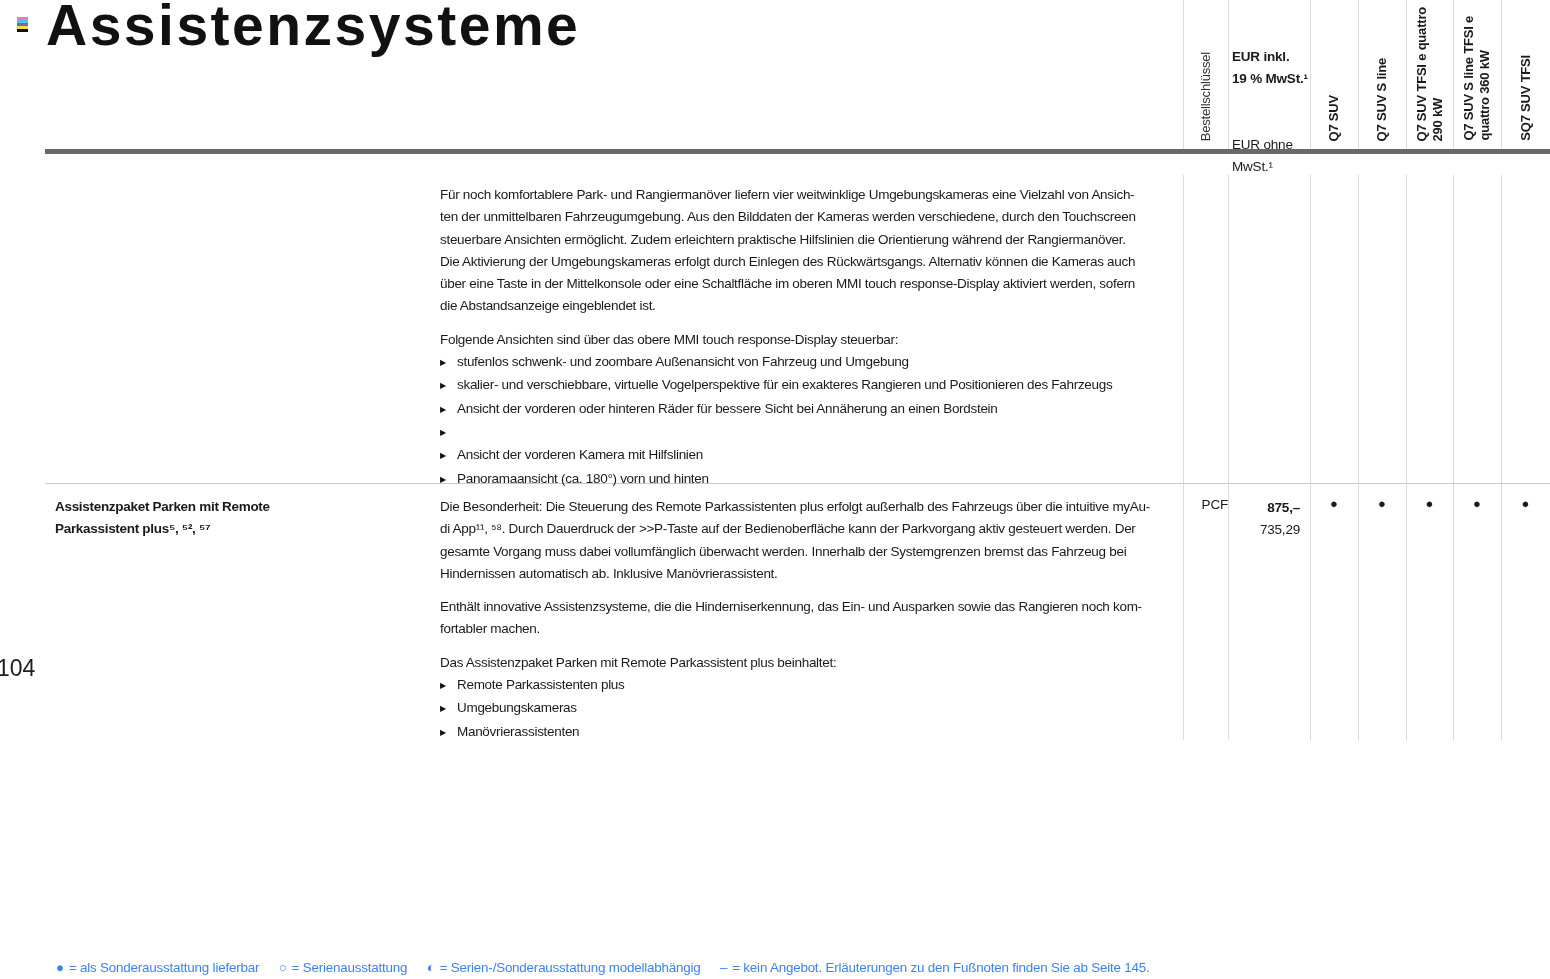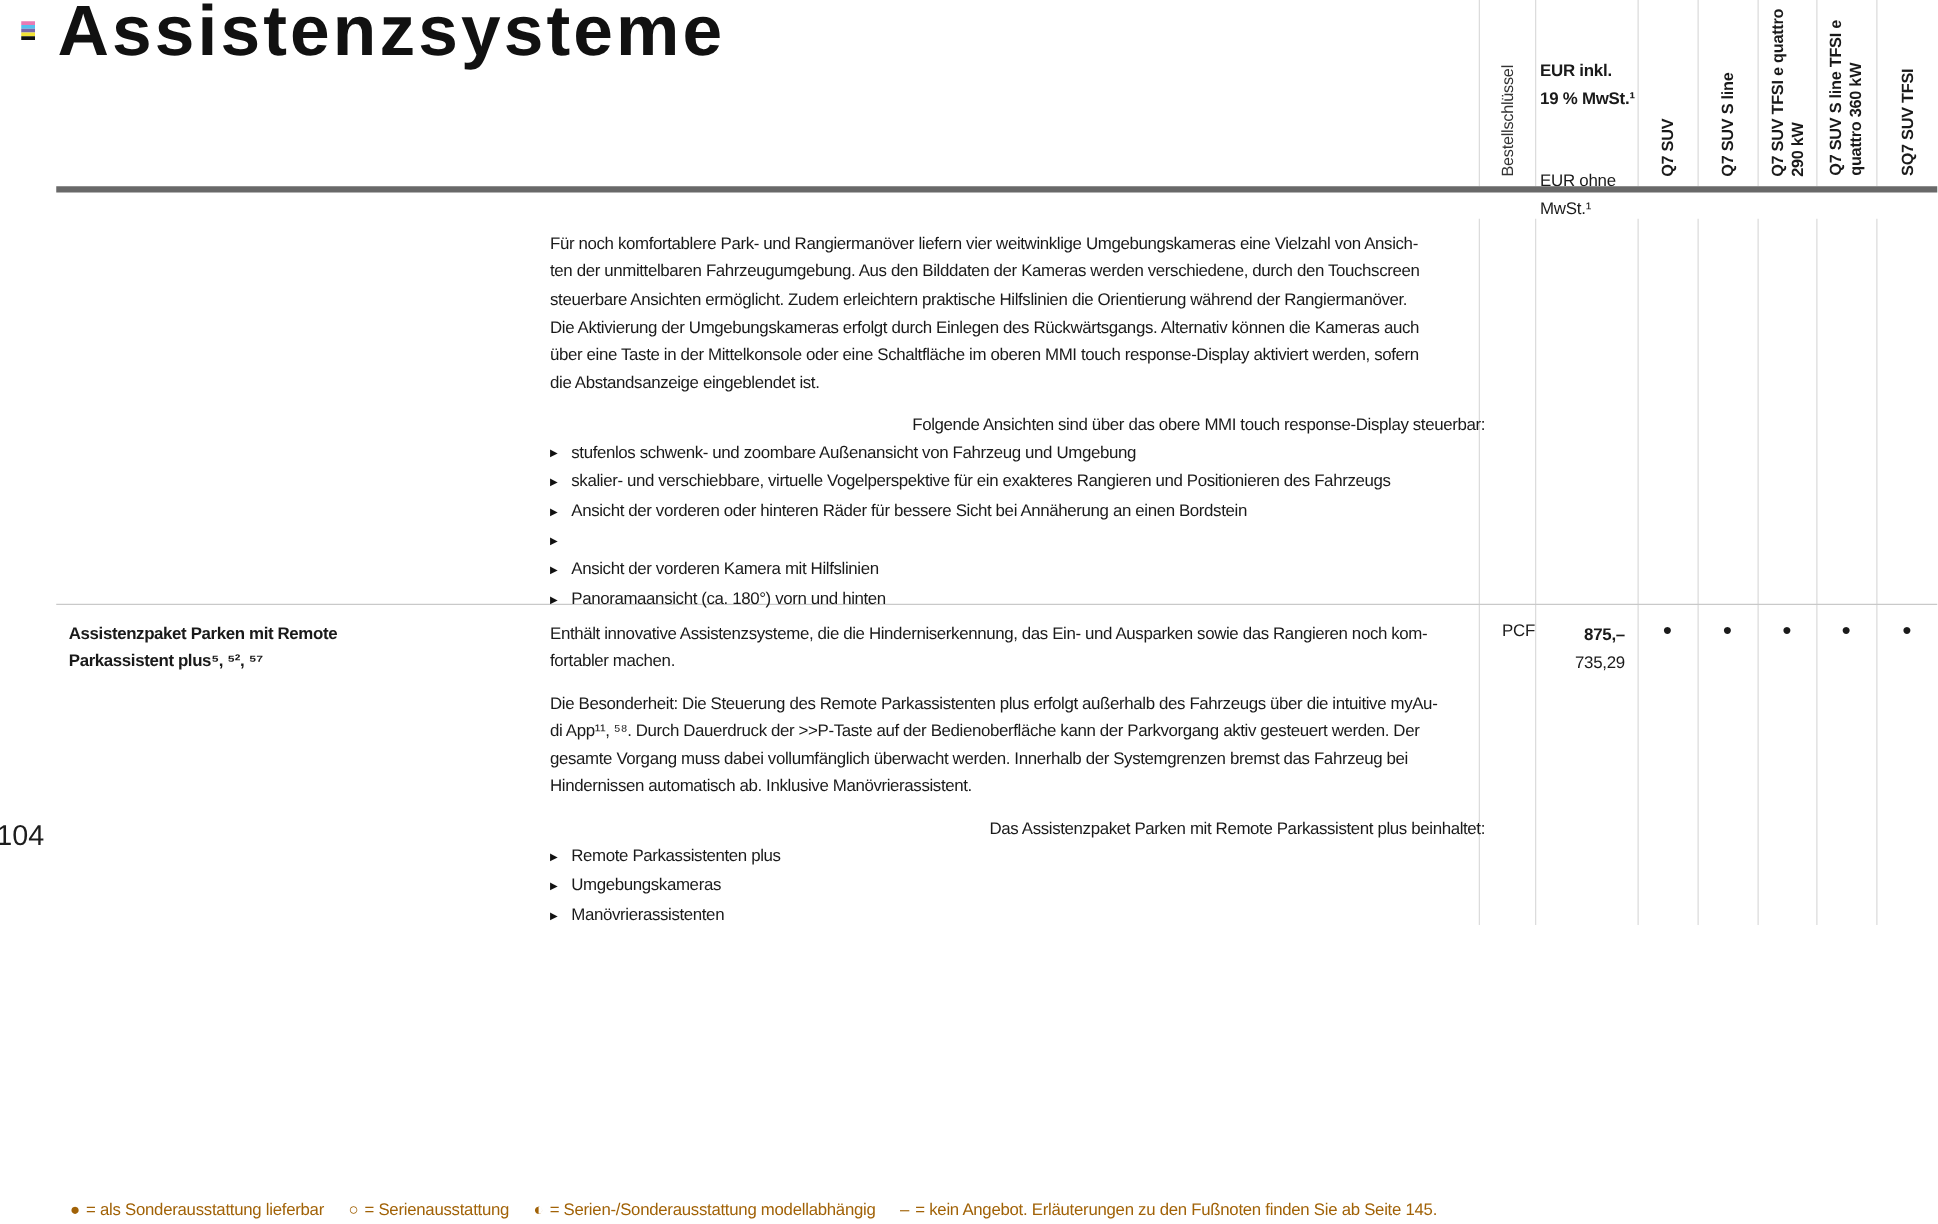--- a/index.html
+++ b/index.html
@@ -54,7 +54,7 @@
   
   .desc-cell { position:absolute; left:440px; width:748px; font-size:13.5px; line-height:22.3px; letter-spacing:-0.3px; }
   .desc-cell p { white-space:pre-line; margin:0 0 11px 0; }
-  .desc-cell p.intro { margin:0;text-align:right; }
+  .desc-cell p.intro { margin:0; }
   .desc-cell ul { list-style:none; }
   .desc-cell li { display:flex; align-items:flex-start; }
   .desc-cell li .blt { width:17px; flex:0 0 17px; font-size:8px; line-height:22.3px; padding-top:1px; color:#111; }

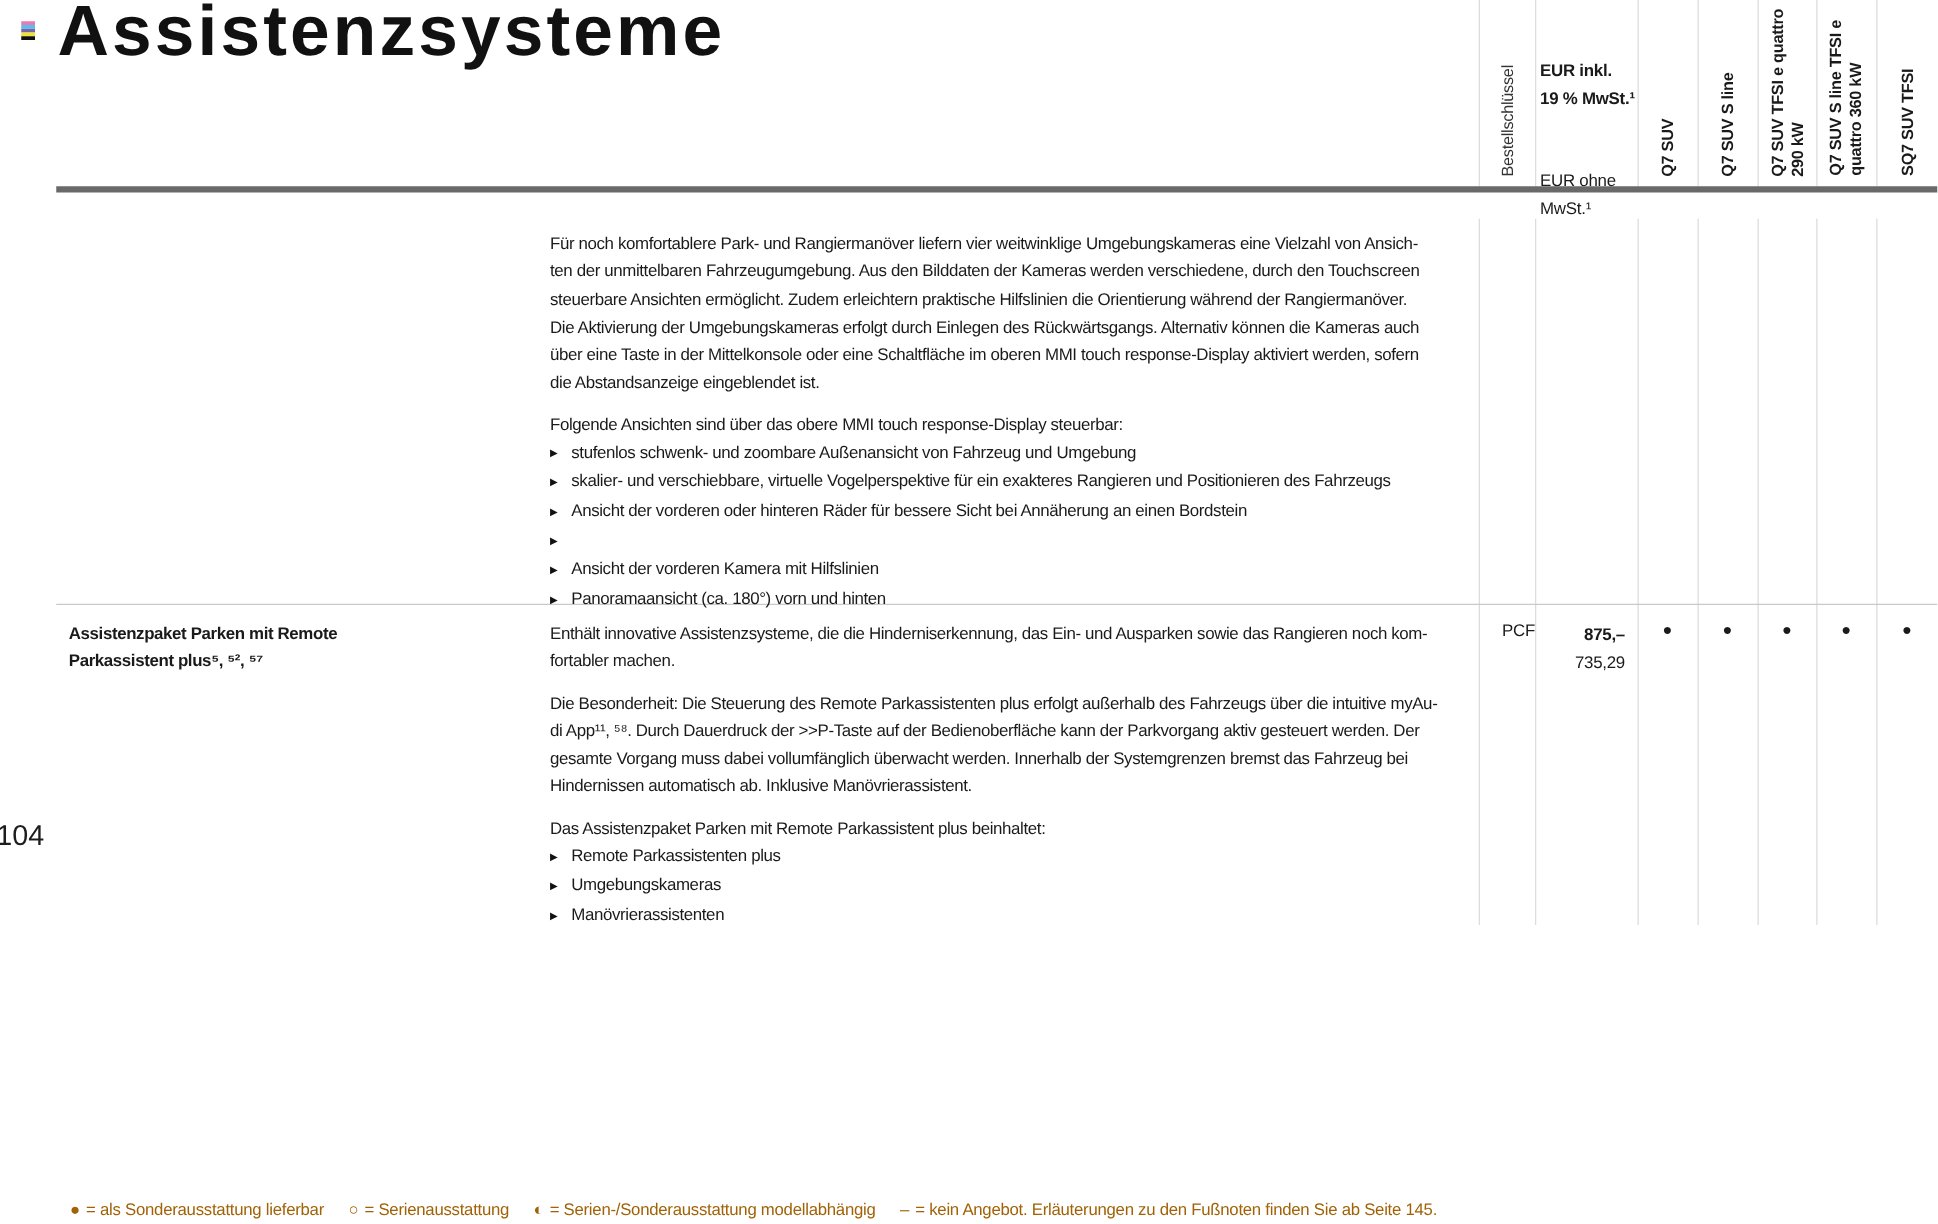--- a/index.html
+++ b/index.html
@@ -175,12 +175,12 @@
 Parkassistent plus⁵, ⁵², ⁵⁷</div>
   </div>
   <div class="desc-cell" style="top:496px">
-    <p>Enthält innovative Assistenzsysteme, die die Hinderniserkennung, das Ein- und Ausparken sowie das Rangieren noch kom-
-fortabler machen.</p>
     <p>Die Besonderheit: Die Steuerung des Remote Parkassistenten plus erfolgt außerhalb des Fahrzeugs über die intuitive myAu-
 di App¹¹, ⁵⁸. Durch Dauerdruck der &gt;&gt;P-Taste auf der Bedienoberfläche kann der Parkvorgang aktiv gesteuert werden. Der
 gesamte Vorgang muss dabei vollumfänglich überwacht werden. Innerhalb der Systemgrenzen bremst das Fahrzeug bei
 Hindernissen automatisch ab. Inklusive Manövrierassistent.</p>
+    <p>Enthält innovative Assistenzsysteme, die die Hinderniserkennung, das Ein- und Ausparken sowie das Rangieren noch kom-
+fortabler machen.</p>
     <p class="intro">Das Assistenzpaket Parken mit Remote Parkassistent plus beinhaltet:</p>
     <ul>
       <li>

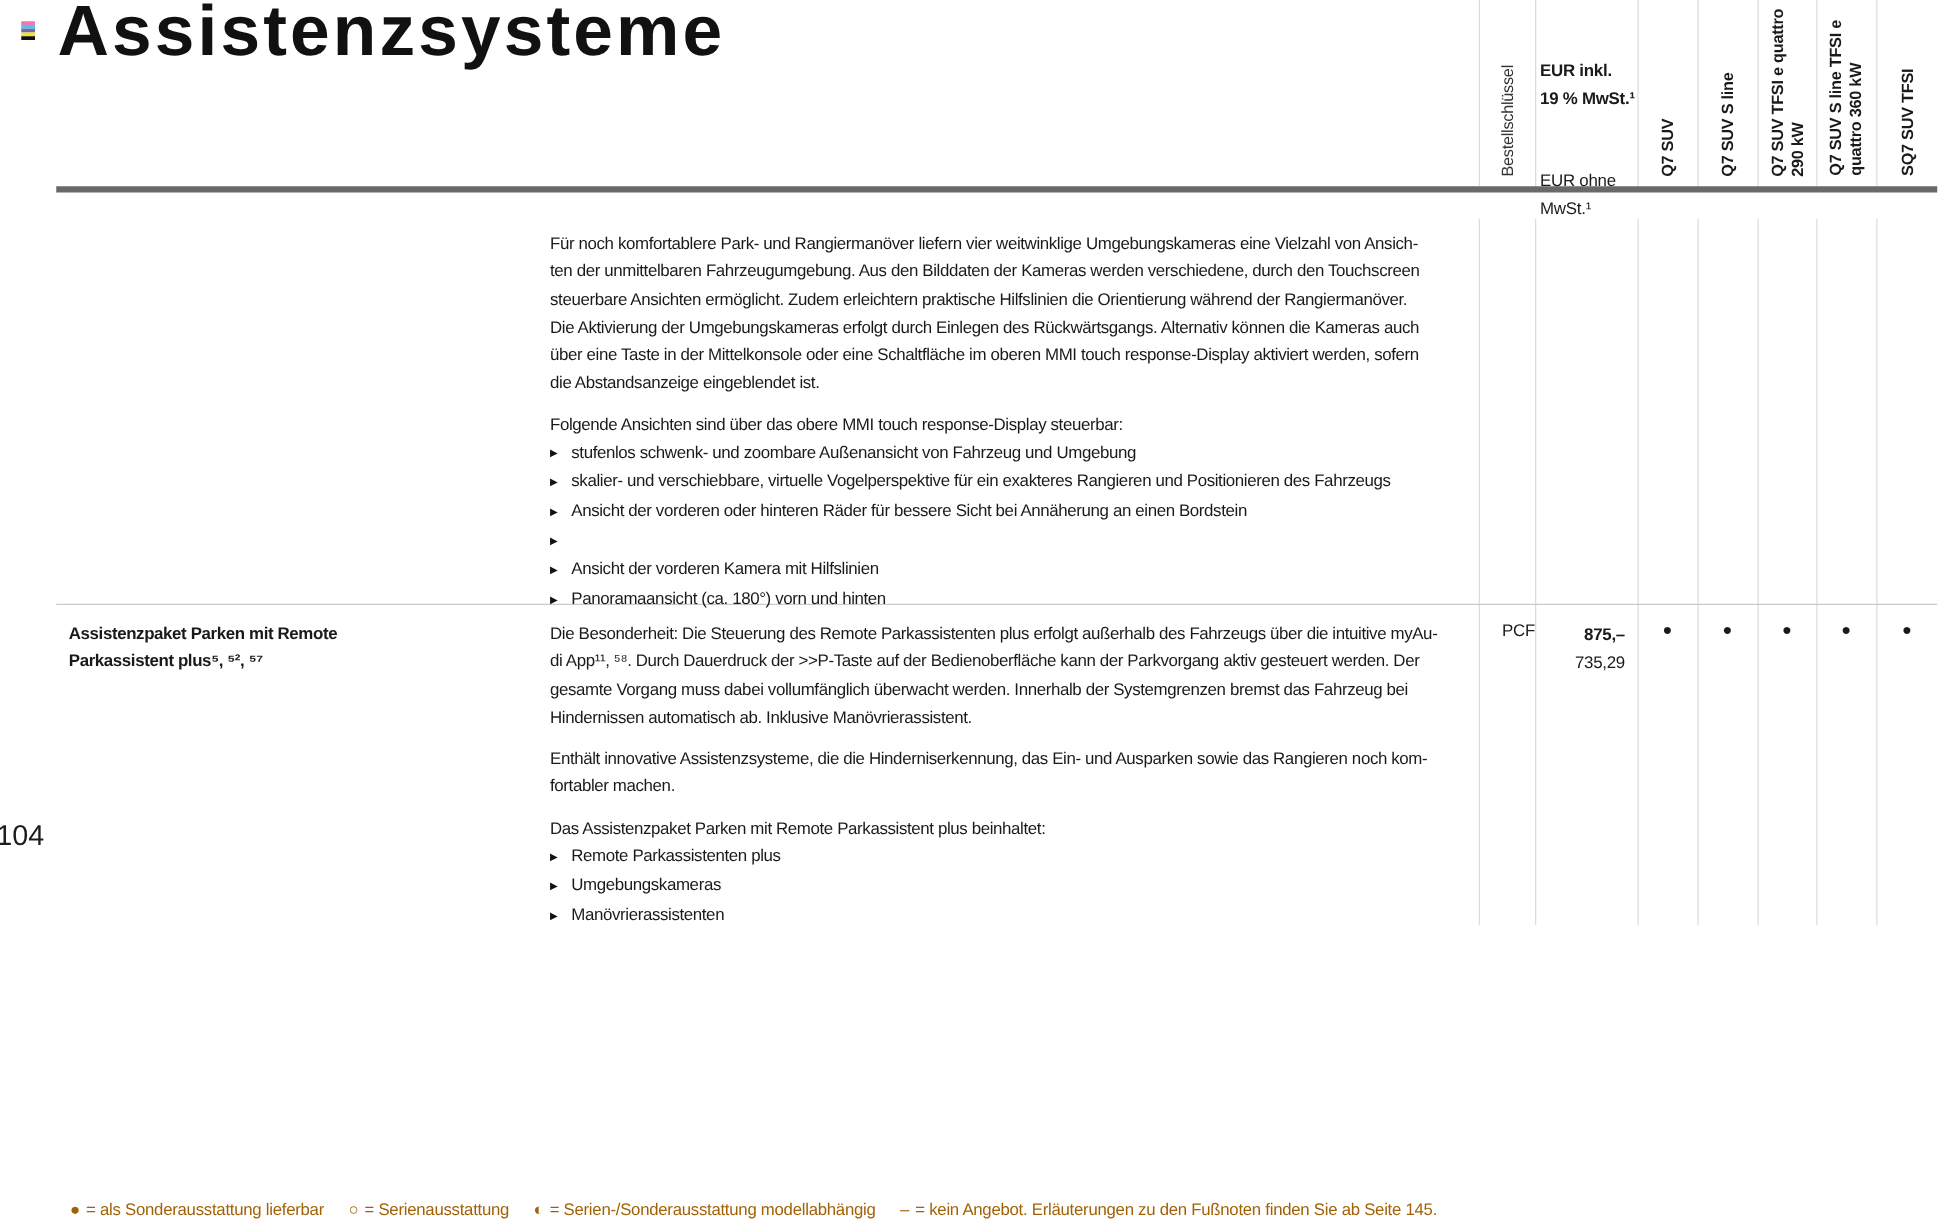--- a/index.html
+++ b/index.html
@@ -66,7 +66,7 @@
   .dot-cell { position:absolute; top:496px; text-align:center; font-size:13px; line-height:16px; }
 
   
-  .footer { position:absolute; left:56px; top:960px; font-size:13.4px; letter-spacing:-0.2px; white-space:nowrap; color:#a16207; }
+  .footer { position:absolute; left:56px; top:960px; font-size:13.4px; letter-spacing:-0.2px; white-space:nowrap; color:#3b82f6; }
   .footer .item { display:inline-block; margin-right:16px; }
   .footer .item:last-child { margin-right:0; }
   .footer .sym { margin-right:5px; }

